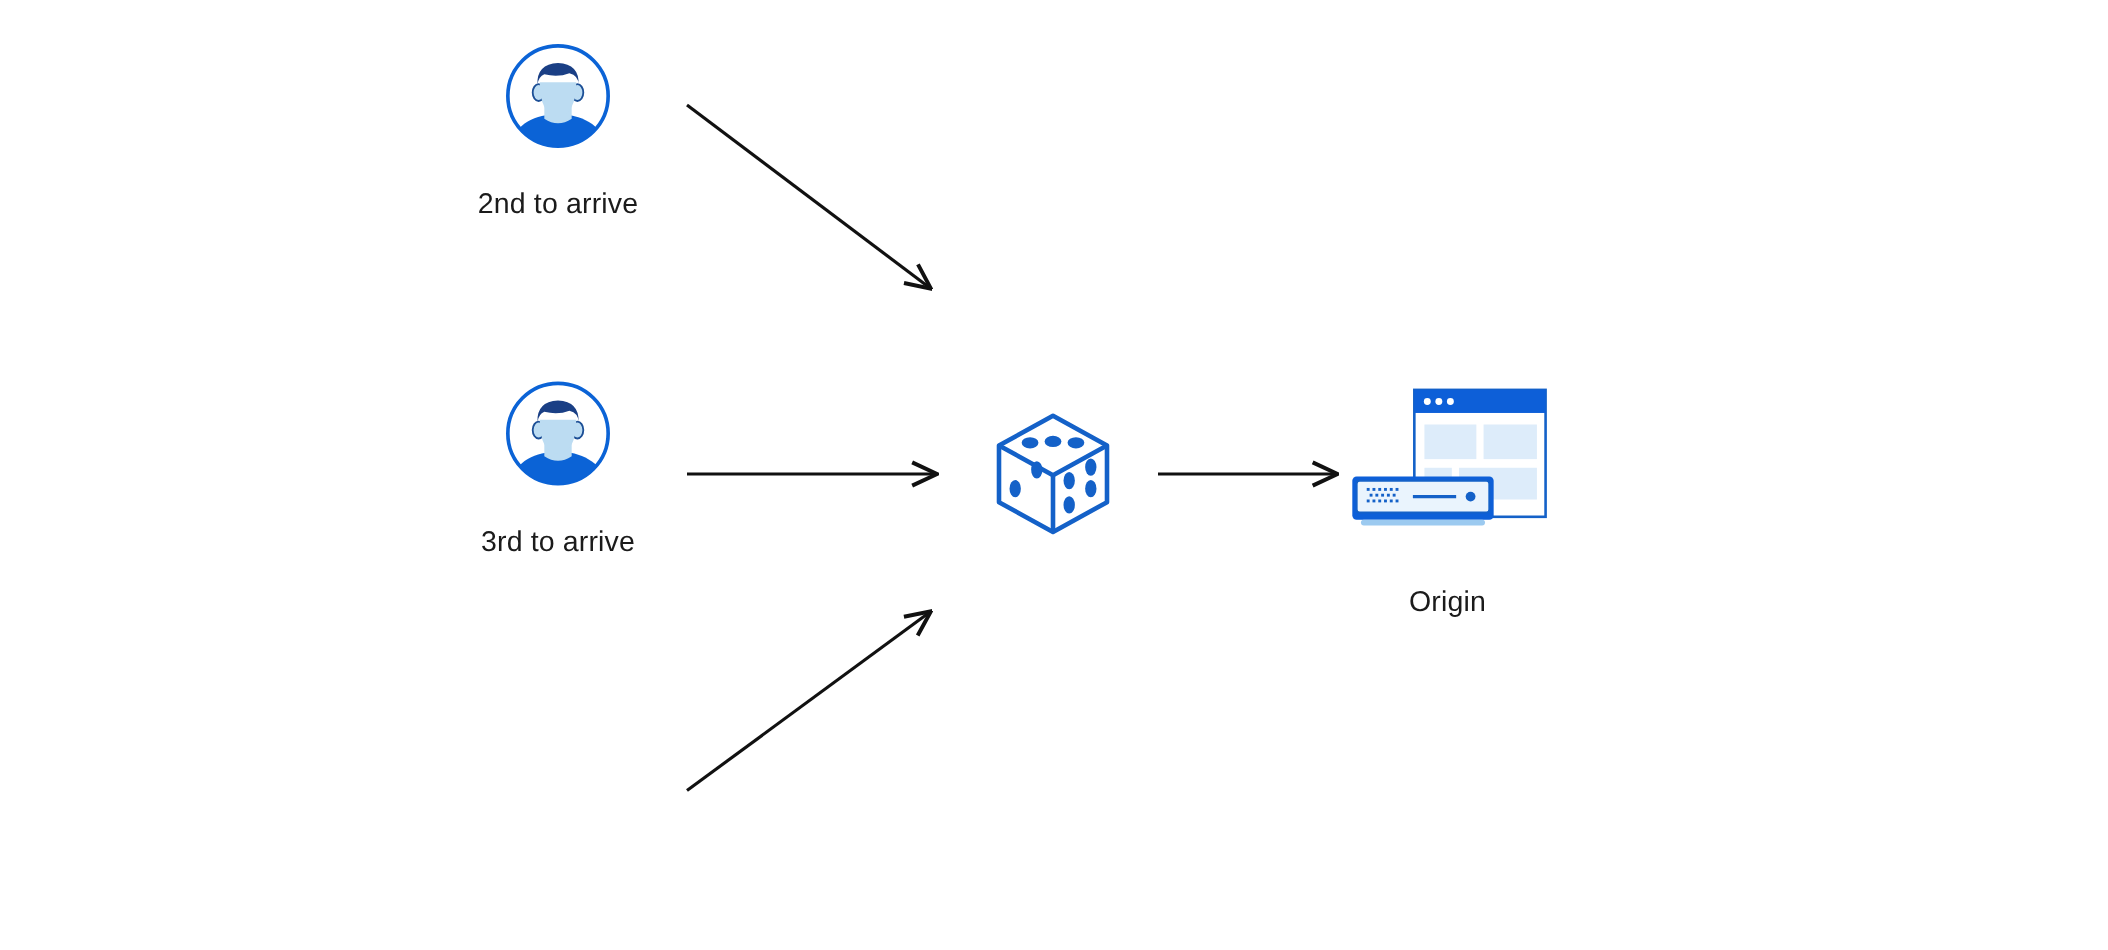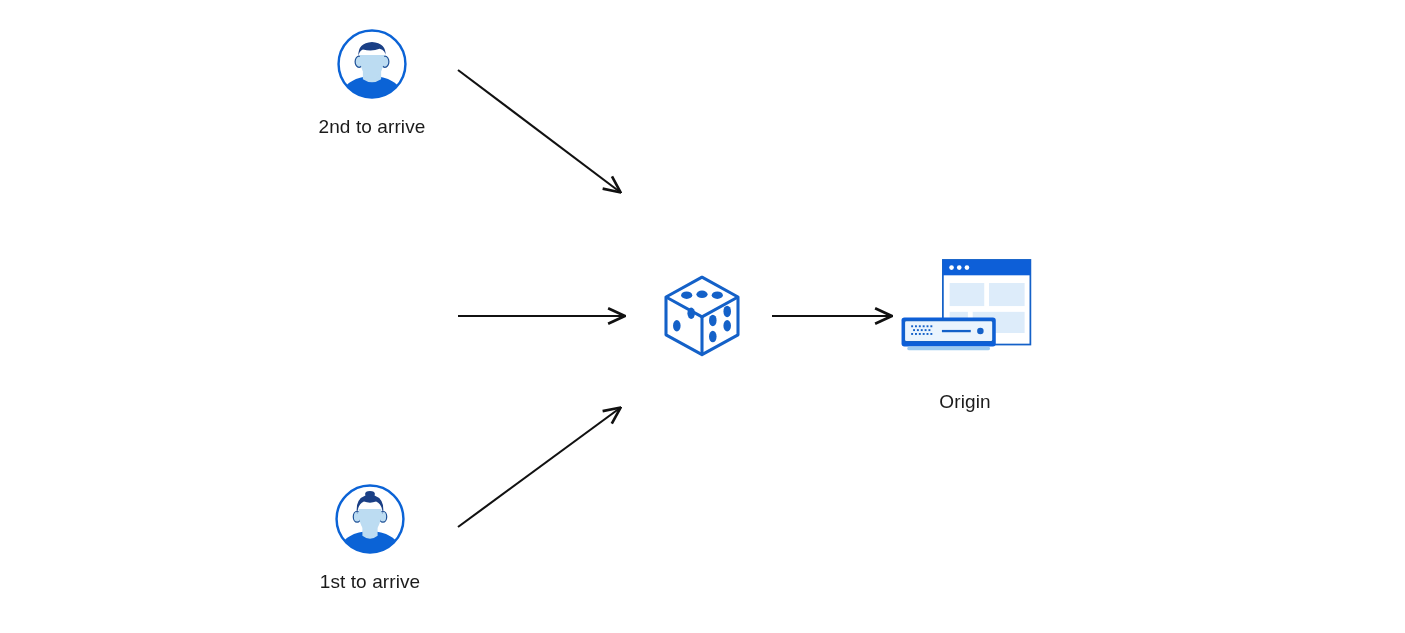--- a/index.html
+++ b/index.html
@@ -39,7 +39,7 @@
     text-align: center;
   }
   .avatar-node .node-label {
-    margin-top: 14px;
+    margin-top: 24px;
   }
   .dice-node {
     width: 90px;

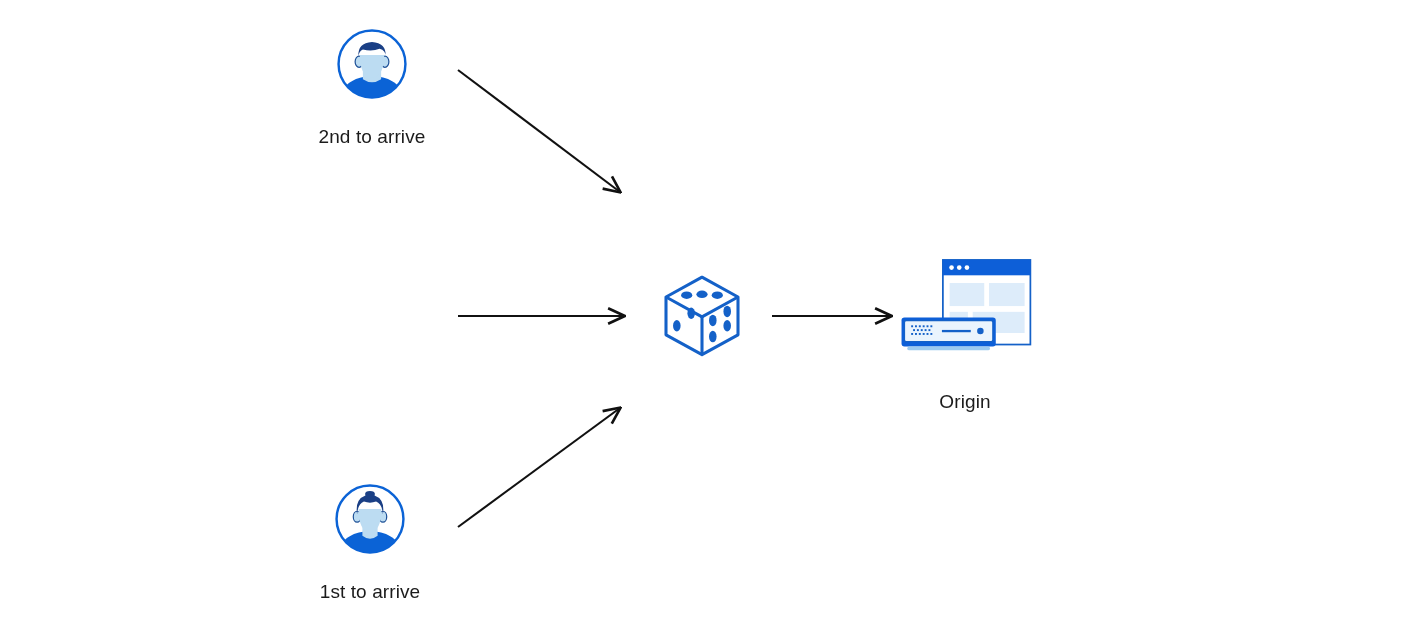--- a/index.html
+++ b/index.html
@@ -108,6 +108,25 @@
     <div class="node-label">2nd to arrive</div>
   </div>
 
+  <div class="node avatar-node" style="left:292px; top:251px;">
+    <svg class="avatar-icon" viewBox="0 0 100 100" xmlns="http://www.w3.org/2000/svg">
+      <defs>
+          <clipPath id="clipB">
+            <circle cx="50" cy="50" r="44"></circle>
+          </clipPath>
+        </defs>
+      <circle cx="50" cy="50" r="44" fill="#ffffff" stroke="#0b63d6" stroke-width="3.2"></circle>
+      <g clip-path="url(#clipB)">
+        <path d="M4 100 C10 76 28 66 50 66 C72 66 90 76 96 100 Z" fill="#0b63d6"></path>
+        <path d="M38 56 L38 70 Q50 78 62 70 L62 56 Z" fill="#bcdcf2"></path>
+        <ellipse cx="33" cy="47" rx="5.2" ry="7.4" fill="#bcdcf2" stroke="#1c4f96" stroke-width="1.6"></ellipse>
+        <ellipse cx="67" cy="47" rx="5.2" ry="7.4" fill="#bcdcf2" stroke="#1c4f96" stroke-width="1.6"></ellipse>
+        <path d="M34 38 Q34 66 50 68 Q66 66 66 38 Z" fill="#bcdcf2"></path>
+        <path d="M32 40 Q31 22 50 21 Q69 22 68 40 Q68 32 60 30 Q50 34 38 31 Q33 33 32 40 Z" fill="#1a3f85"></path>
+      </g>
+    </svg>
+    <div class="node-label">3rd to arrive</div>
+  </div>
 
   <div class="node avatar-node" style="left:290px; top:481px;">
     <svg class="avatar-icon" viewBox="0 0 100 100" xmlns="http://www.w3.org/2000/svg">

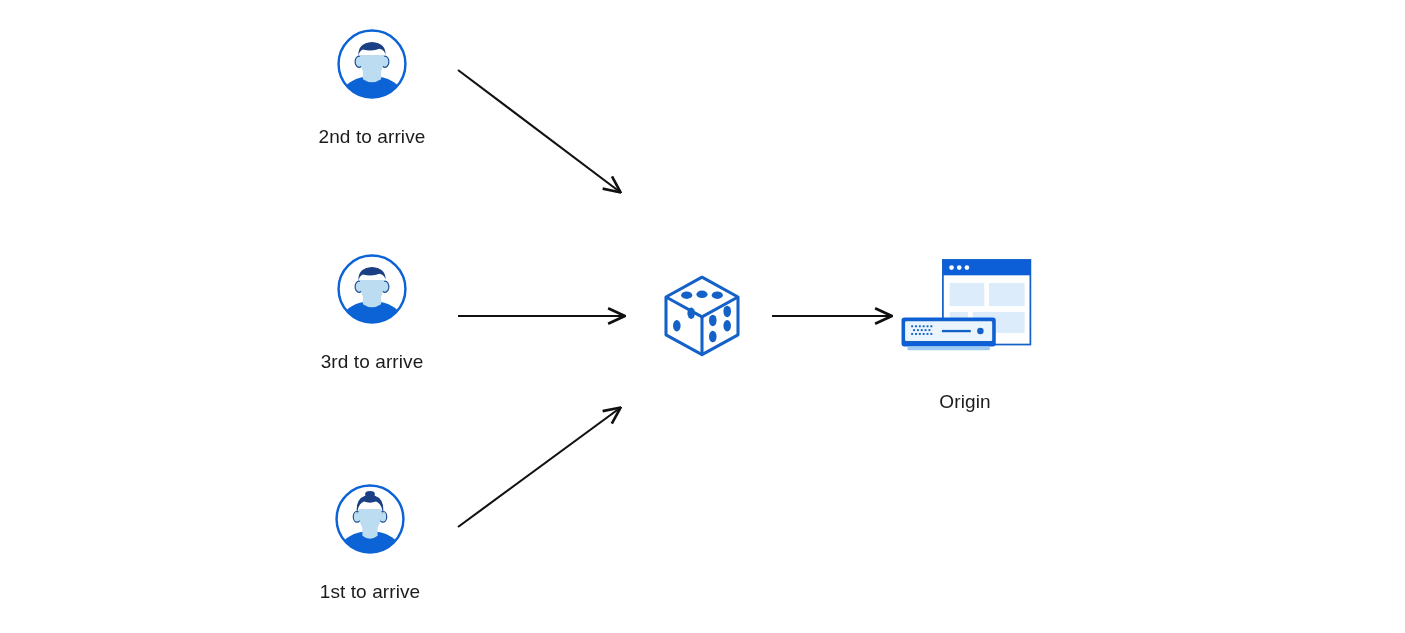--- a/index.html
+++ b/index.html
@@ -128,25 +128,6 @@
     <div class="node-label">3rd to arrive</div>
   </div>
 
-  <div class="node avatar-node" style="left:290px; top:481px;">
-    <svg class="avatar-icon" viewBox="0 0 100 100" xmlns="http://www.w3.org/2000/svg">
-      <defs>
-          <clipPath id="clipC">
-            <circle cx="50" cy="50" r="44"></circle>
-          </clipPath>
-        </defs>
-      <circle cx="50" cy="50" r="44" fill="#ffffff" stroke="#0b63d6" stroke-width="3.2"></circle>
-      <g clip-path="url(#clipC)">
-        <path d="M4 100 C10 76 28 66 50 66 C72 66 90 76 96 100 Z" fill="#0b63d6"></path>
-        <path d="M40 54 L40 72 Q50 80 60 72 L60 54 Z" fill="#bcdcf2"></path>
-        <ellipse cx="33" cy="47" rx="5" ry="7.2" fill="#bcdcf2" stroke="#1c4f96" stroke-width="1.6"></ellipse>
-        <ellipse cx="67" cy="47" rx="5" ry="7.2" fill="#bcdcf2" stroke="#1c4f96" stroke-width="1.6"></ellipse>
-        <path d="M35 37 Q35 66 50 68 Q65 66 65 37 Z" fill="#bcdcf2"></path>
-        <path d="M33 44 Q30 24 44 19 Q42 13 50 13 Q58 13 56 19 Q70 24 67 44 Q66 30 58 27 Q50 30 42 27 Q34 30 33 44 Z" fill="#1a3f85"></path>
-      </g>
-    </svg>
-    <div class="node-label">1st to arrive</div>
-  </div>
 
   <div class="node dice-node" style="left:657px; top:270px;">
     <svg width="90" height="90" viewBox="0 0 100 100" xmlns="http://www.w3.org/2000/svg">

